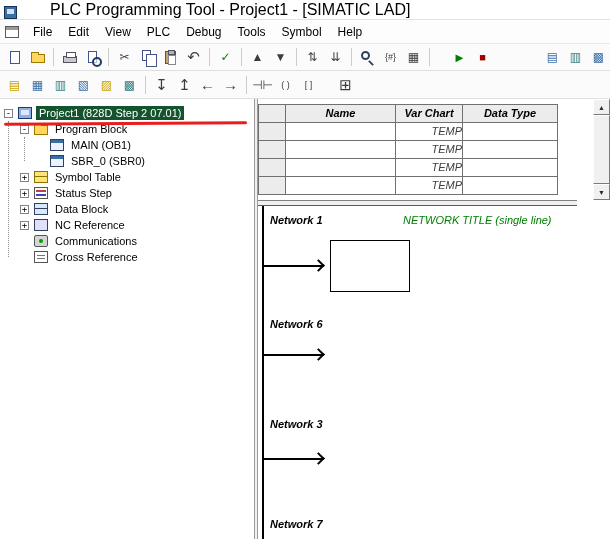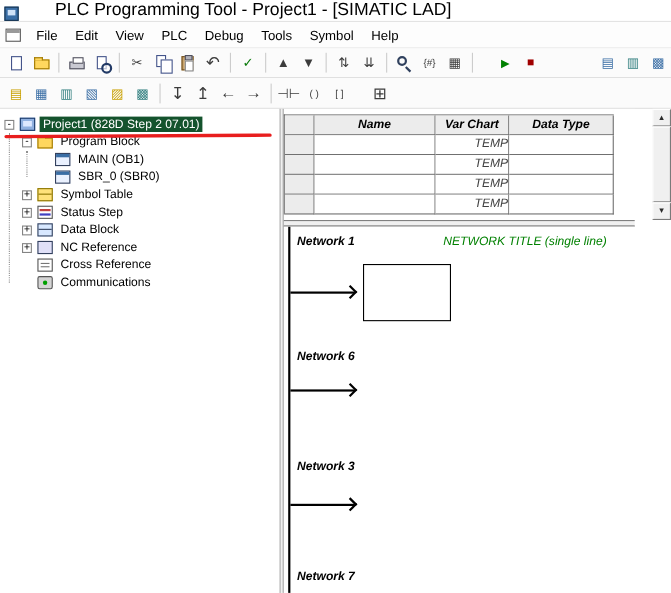--- a/index.html
+++ b/index.html
@@ -262,13 +262,13 @@
         </div>
         <div class="tree-row lvl1">
           <span class="expander noexp"></span>
+          <span class="ti ti-comm"></span>
+          <span class="tlabel">Communications</span>
+        </div>
+        <div class="tree-row lvl1">
+          <span class="expander noexp"></span>
           <span class="ti ti-xref"></span>
           <span class="tlabel">Cross Reference</span>
-        </div>
-        <div class="tree-row lvl1">
-          <span class="expander noexp"></span>
-          <span class="ti ti-comm"></span>
-          <span class="tlabel">Communications</span>
         </div>
       </div>
       <div class="red-underline"></div>

